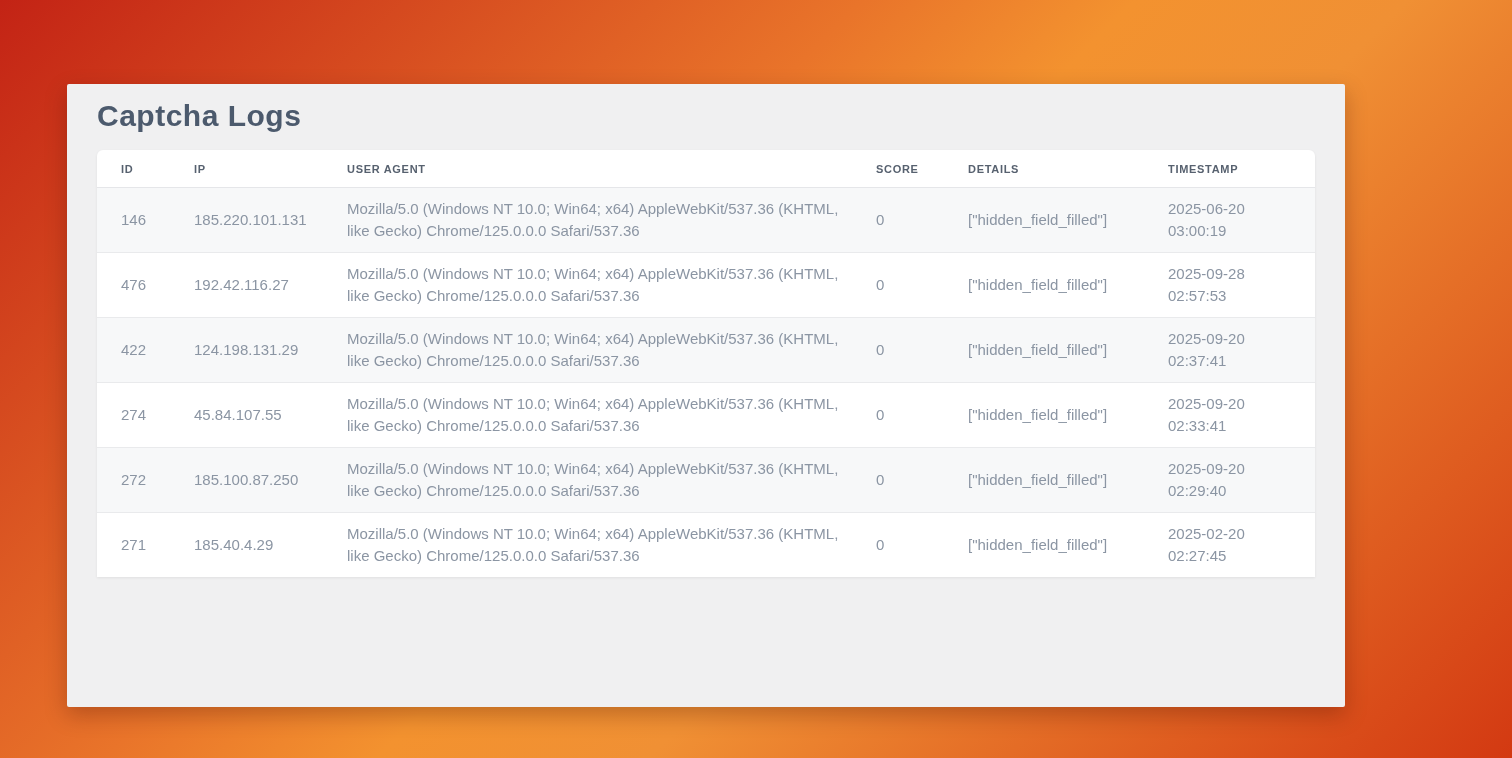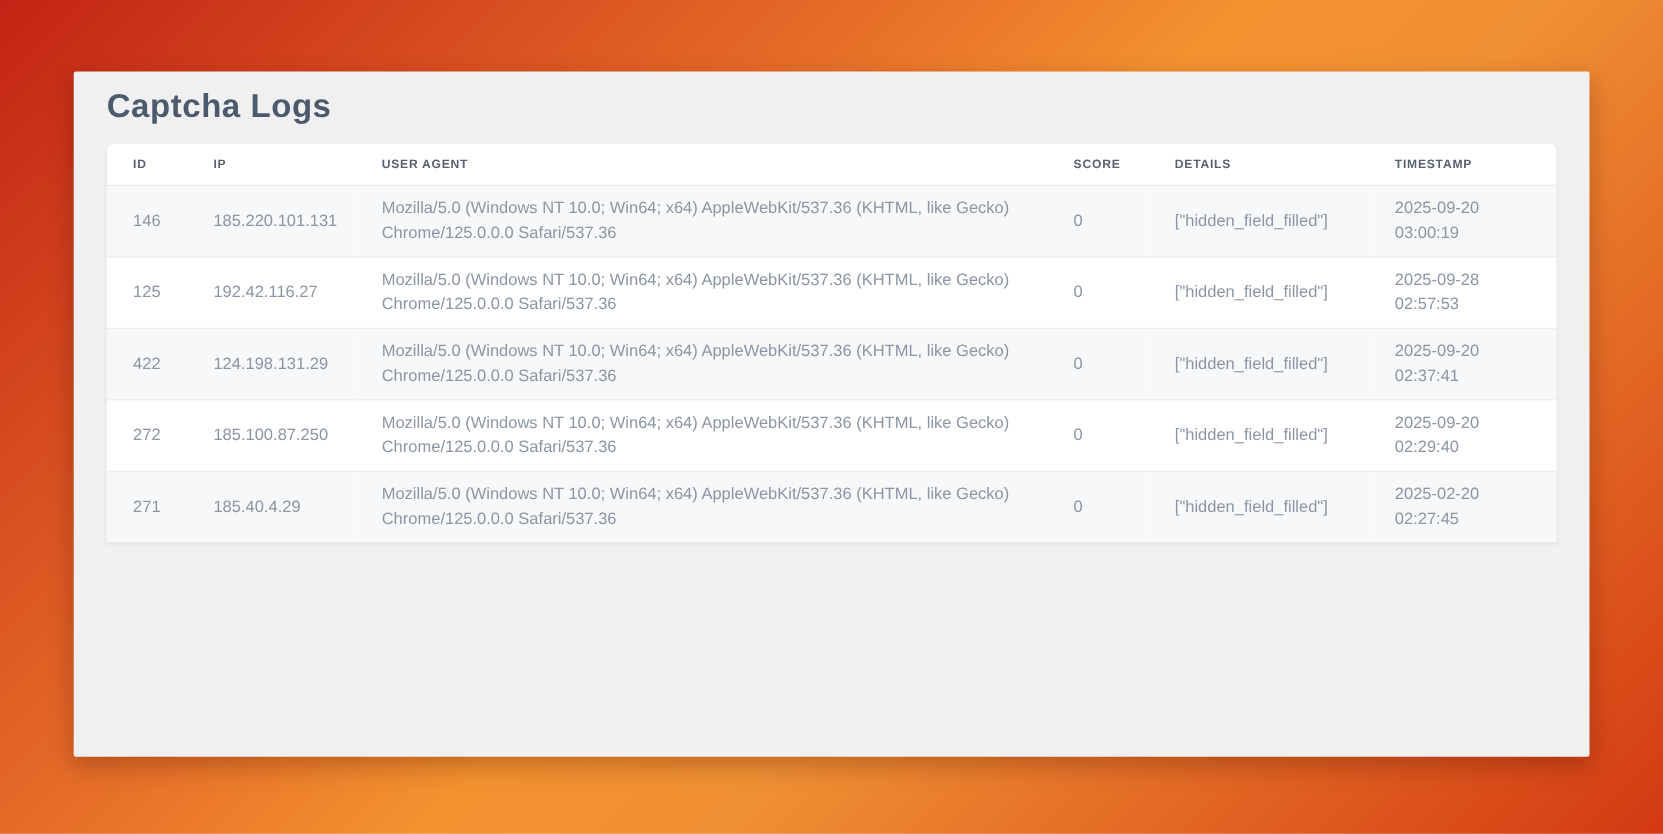--- a/index.html
+++ b/index.html
@@ -17,8 +17,8 @@
   .card {
     position: absolute;
     left: 67px;
-    top: 65px;
-    width: 1378px;
+    top: 84px;
+    width: 1278px;
     height: 623px;
     box-sizing: border-box;
     background: #f0f0f1;

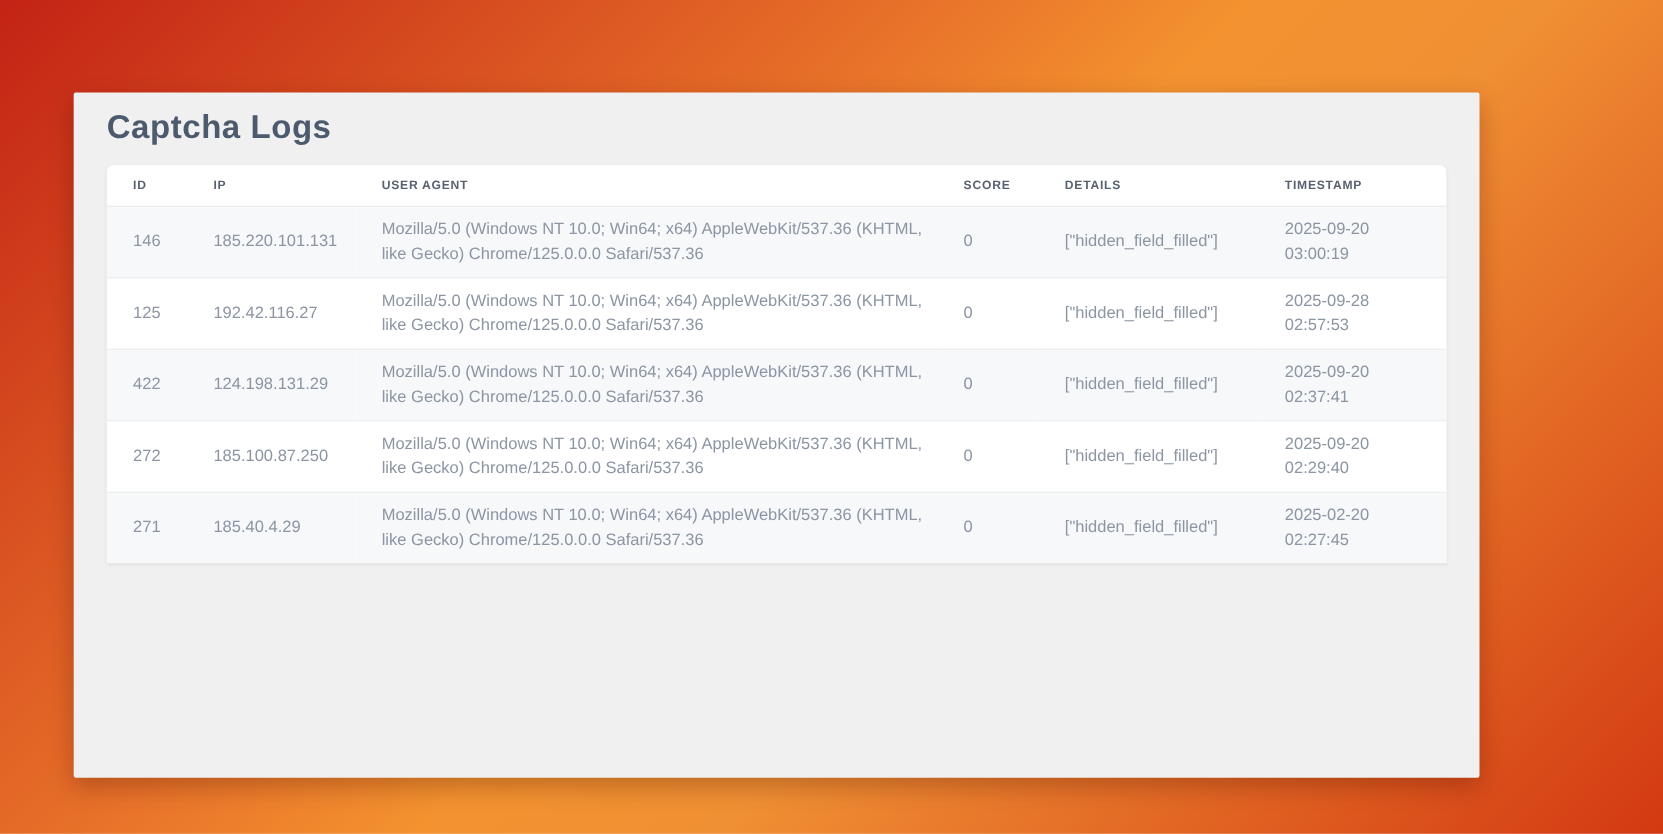--- a/index.html
+++ b/index.html
@@ -112,7 +112,7 @@
             <td class="col-user-agent">Mozilla/5.0 (Windows NT 10.0; Win64; x64) AppleWebKit/537.36 (KHTML, like Gecko) Chrome/125.0.0.0 Safari/537.36</td>
             <td class="col-score">0</td>
             <td class="col-details">["hidden_field_filled"]</td>
-            <td class="col-timestamp">2025-09-20 03:00:19</td>
+            <td class="col-timestamp">2025-06-20 03:00:19</td>
           </tr>
           <tr>
             <td class="col-id">125</td>

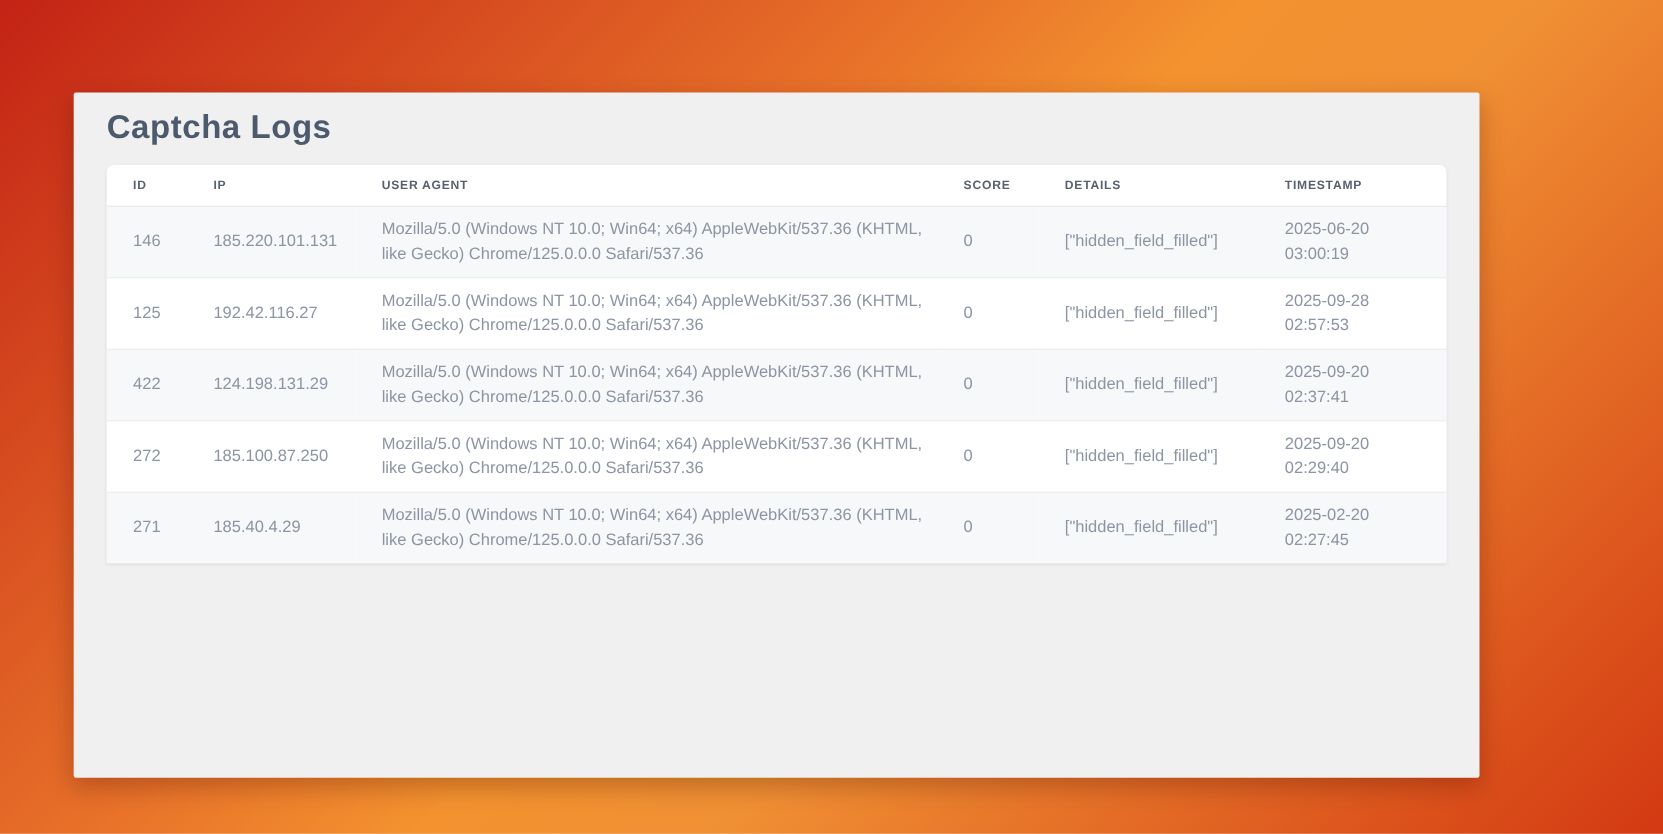--- a/index.html
+++ b/index.html
@@ -115,7 +115,7 @@
             <td class="col-timestamp">2025-06-20 03:00:19</td>
           </tr>
           <tr>
-            <td class="col-id">125</td>
+            <td class="col-id">476</td>
             <td class="col-ip">192.42.116.27</td>
             <td class="col-user-agent">Mozilla/5.0 (Windows NT 10.0; Win64; x64) AppleWebKit/537.36 (KHTML, like Gecko) Chrome/125.0.0.0 Safari/537.36</td>
             <td class="col-score">0</td>

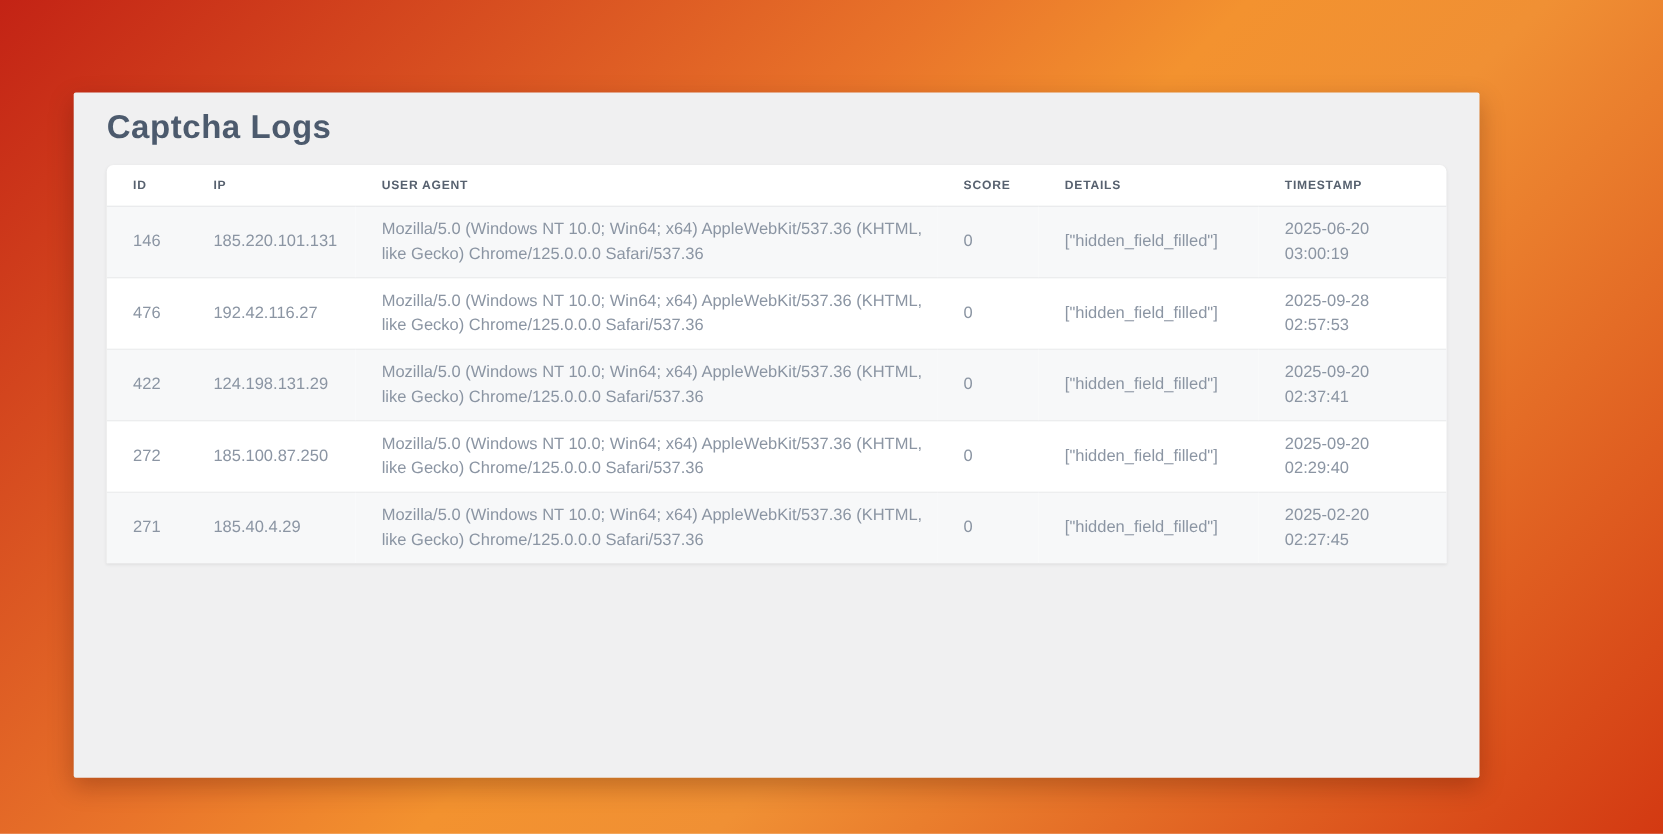--- a/index.html
+++ b/index.html
@@ -131,6 +131,14 @@
             <td class="col-timestamp">2025-09-20 02:37:41</td>
           </tr>
           <tr>
+            <td class="col-id">274</td>
+            <td class="col-ip">45.84.107.55</td>
+            <td class="col-user-agent">Mozilla/5.0 (Windows NT 10.0; Win64; x64) AppleWebKit/537.36 (KHTML, like Gecko) Chrome/125.0.0.0 Safari/537.36</td>
+            <td class="col-score">0</td>
+            <td class="col-details">["hidden_field_filled"]</td>
+            <td class="col-timestamp">2025-09-20 02:33:41</td>
+          </tr>
+          <tr>
             <td class="col-id">272</td>
             <td class="col-ip">185.100.87.250</td>
             <td class="col-user-agent">Mozilla/5.0 (Windows NT 10.0; Win64; x64) AppleWebKit/537.36 (KHTML, like Gecko) Chrome/125.0.0.0 Safari/537.36</td>

